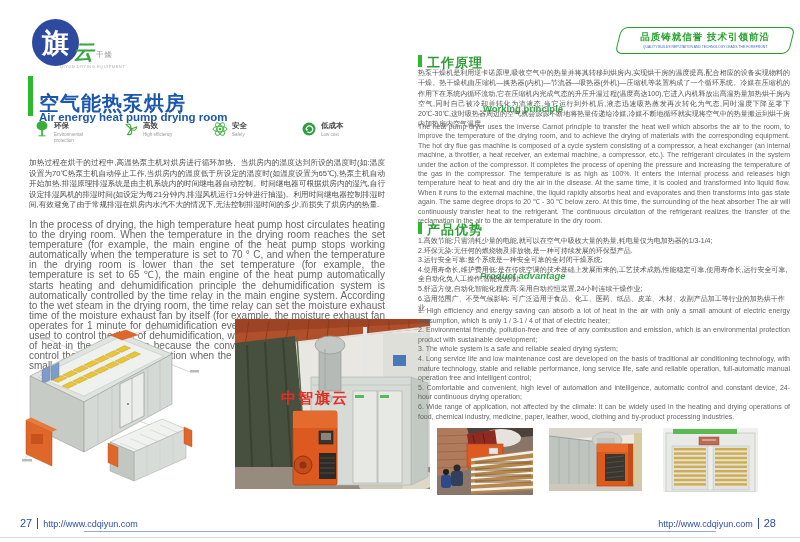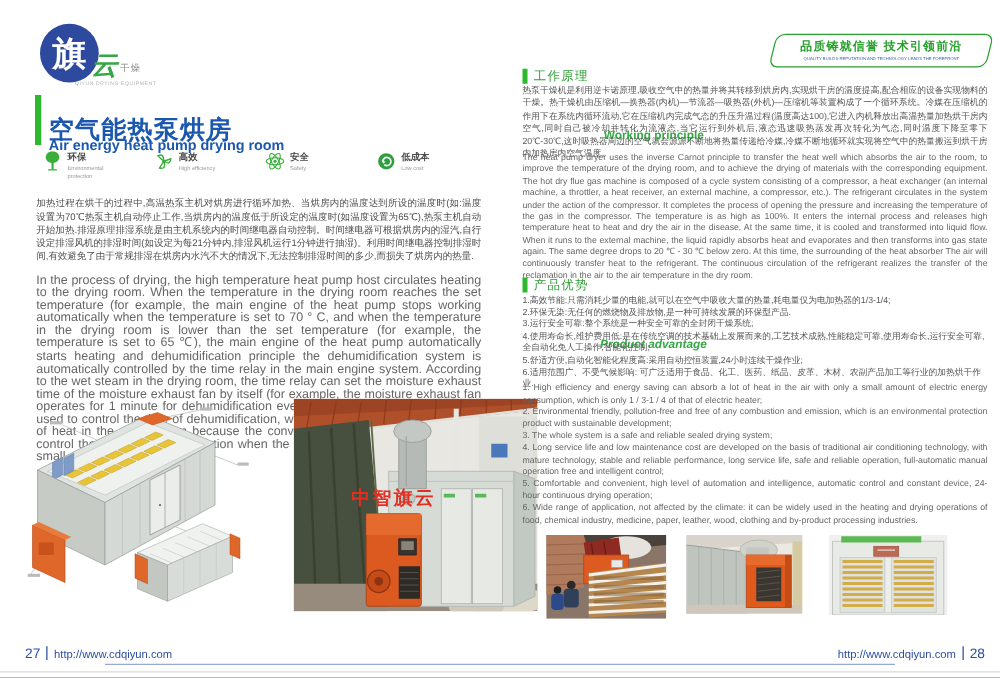--- a/index.html
+++ b/index.html
@@ -47,7 +47,7 @@
 
   .sec-h{position:absolute;left:18px;height:14px;}
   .sec-bar{position:absolute;left:0;top:1px;width:4px;height:12px;background:#2eb82e;}
-  .sec-zh{position:absolute;left:9px;top:0;font-size:10px;font-weight:normal;color:#2d9e35;letter-spacing:1px;}
+  .sec-zh{position:absolute;left:9px;top:0;font-size:13px;font-weight:bold;color:#2d9e35;letter-spacing:1px;}
   .sec-en{position:absolute;left:65px;top:13px;font-size:9.5px;font-weight:bold;color:#35a845;margin-top:36px;}
   .sec-h.s2 .sec-en{left:62px;font-style:italic;}
 

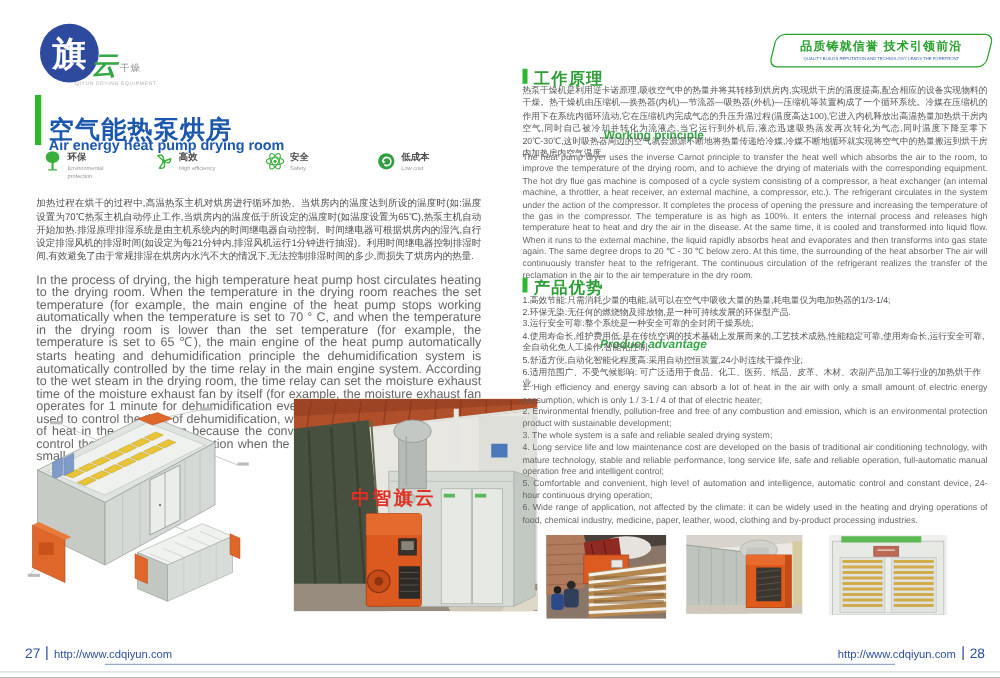--- a/index.html
+++ b/index.html
@@ -452,7 +452,7 @@
       </svg>
     </div>
 
-    <div class="footer" style="right:12px;">
+    <div class="footer" style="right:24px;">
       <span>http://www.cdqiyun.com</span><span class="fdiv"></span><span class="pg">28</span>
     </div>
   </div>

